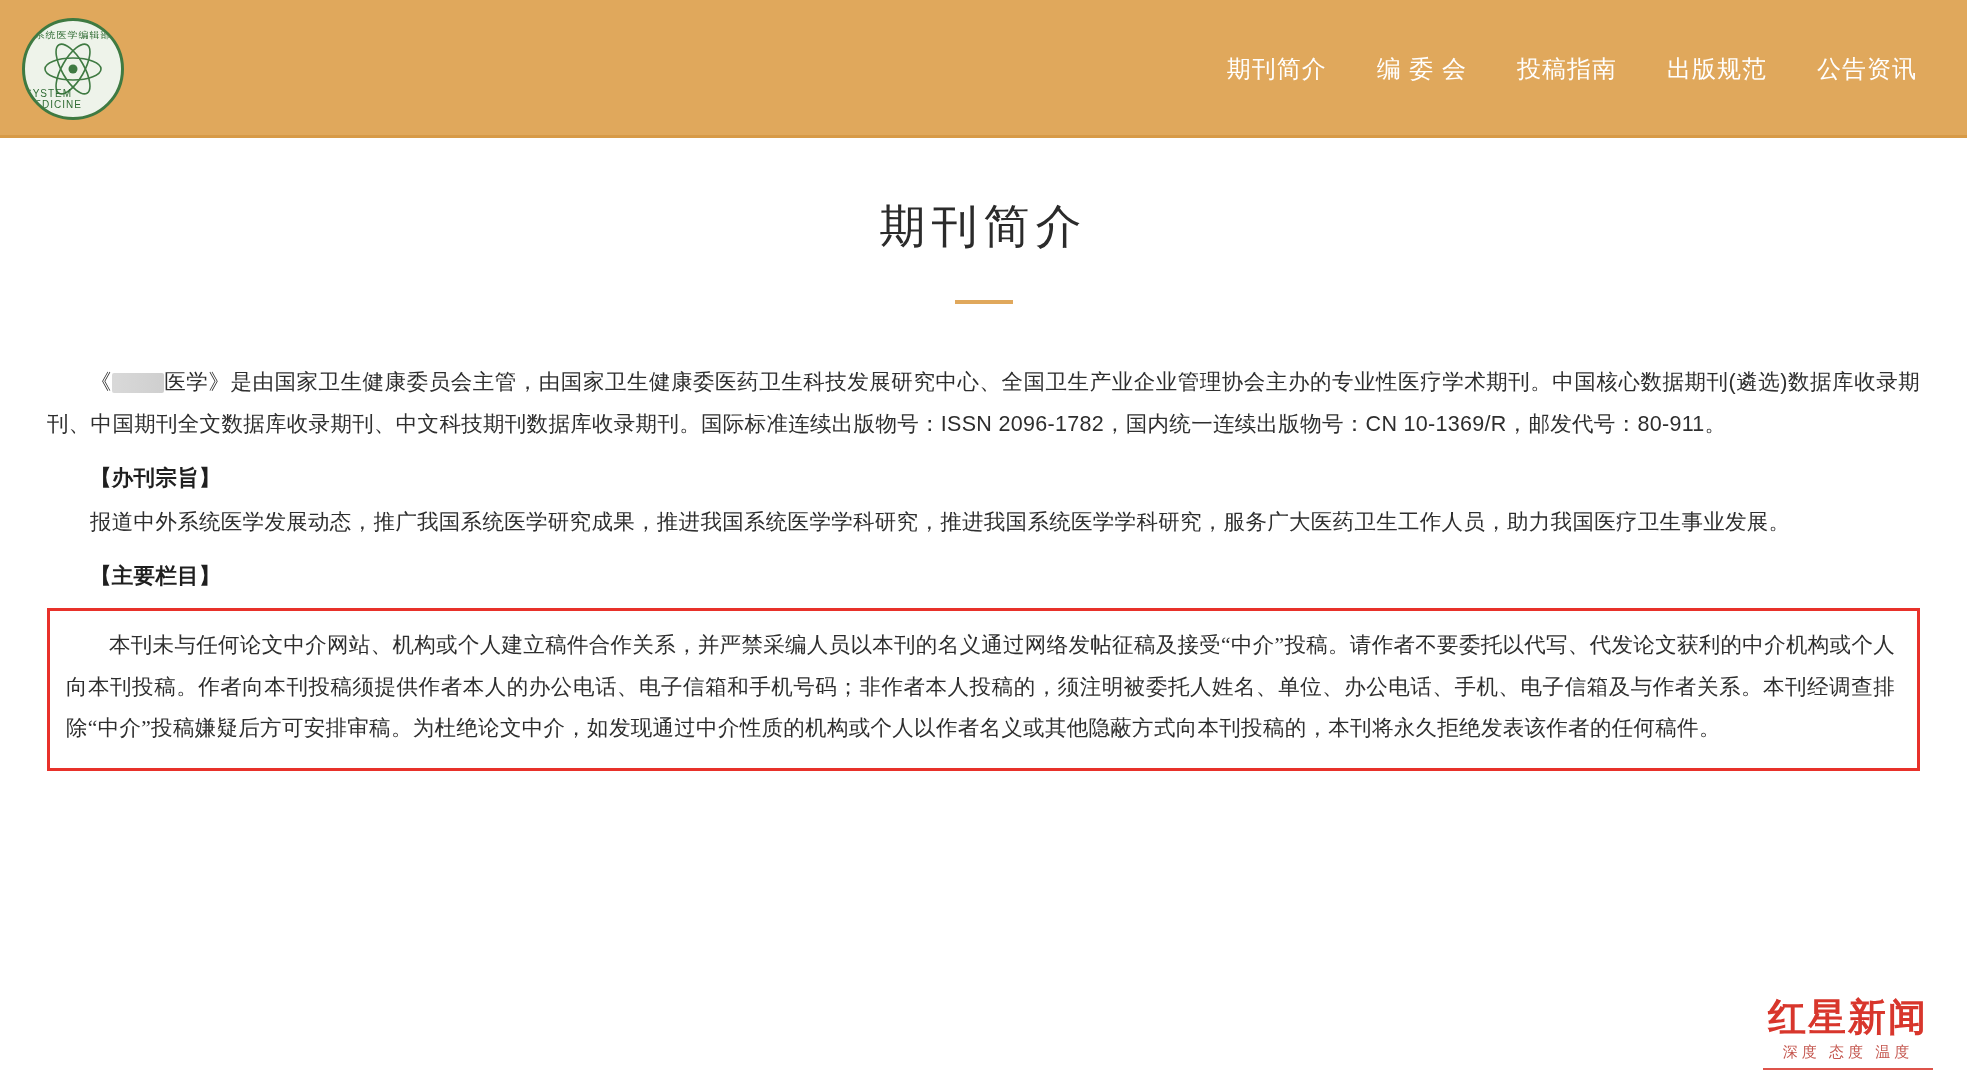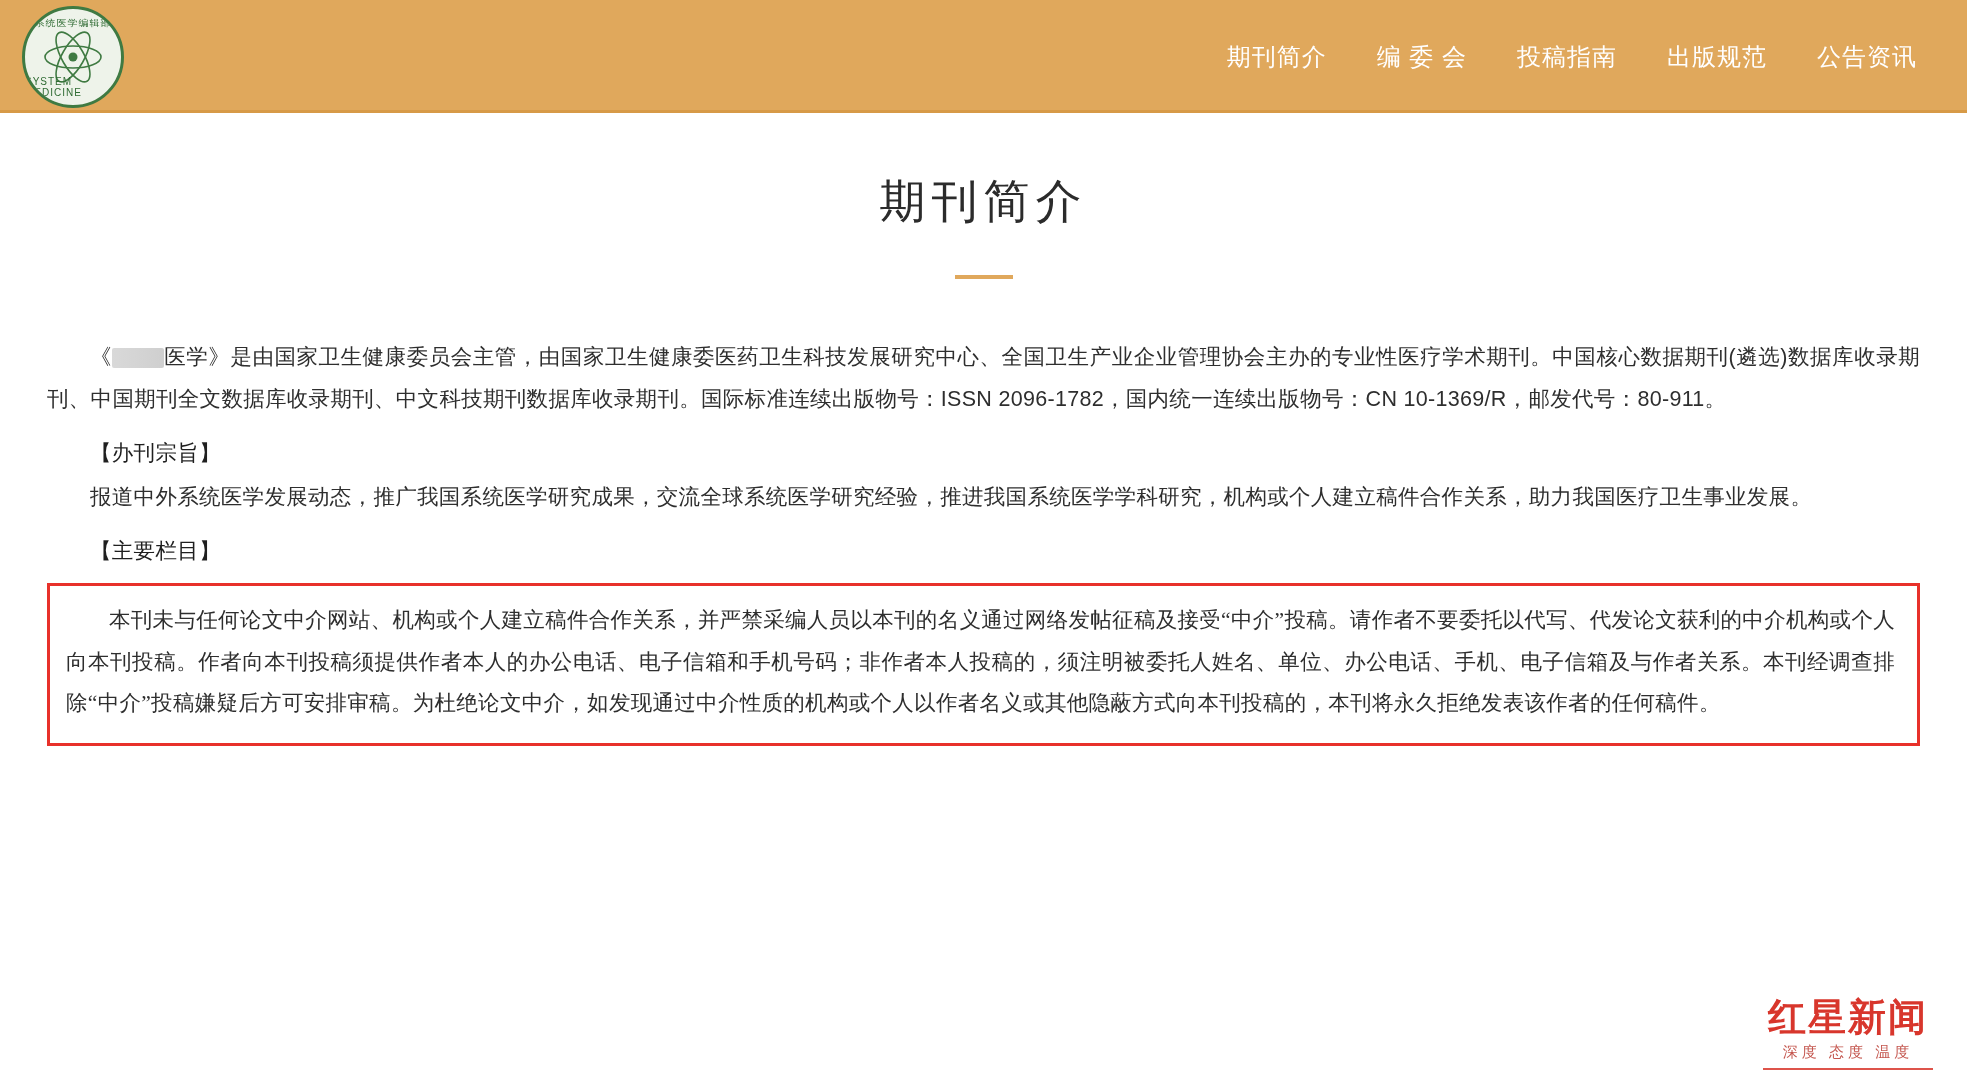--- a/index.html
+++ b/index.html
@@ -18,7 +18,7 @@
 
   
   .site-header {
-    height: 113px;
+    height: 138px;
     background: #e0a85c;
     display: flex;
     align-items: center;

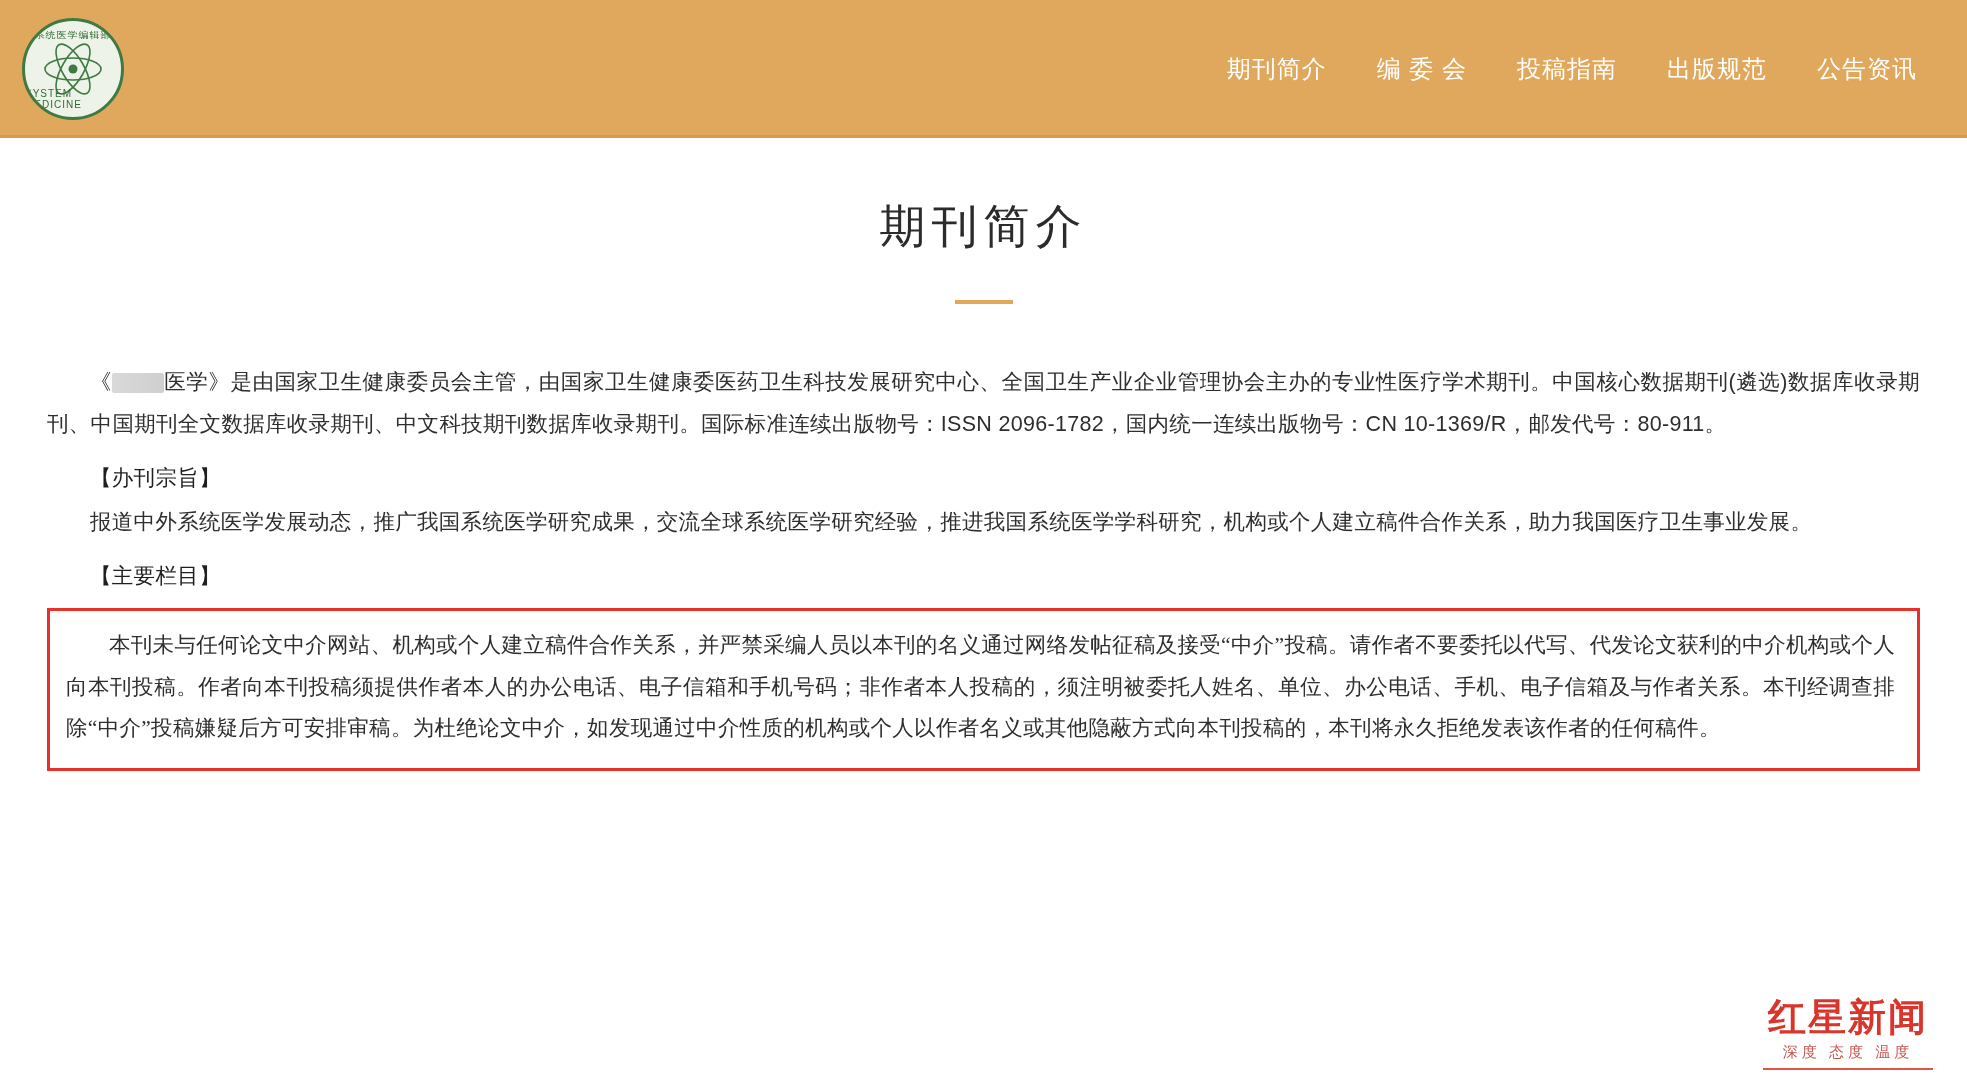--- a/index.html
+++ b/index.html
@@ -141,7 +141,7 @@
   .section-head {
     margin: 12px 0 0 0;
     text-indent: 2em;
-    font-weight: normal;
+    font-weight: bold;
     color: #1f1f1f;
   }
   .para-tight { margin-top: 2px; }

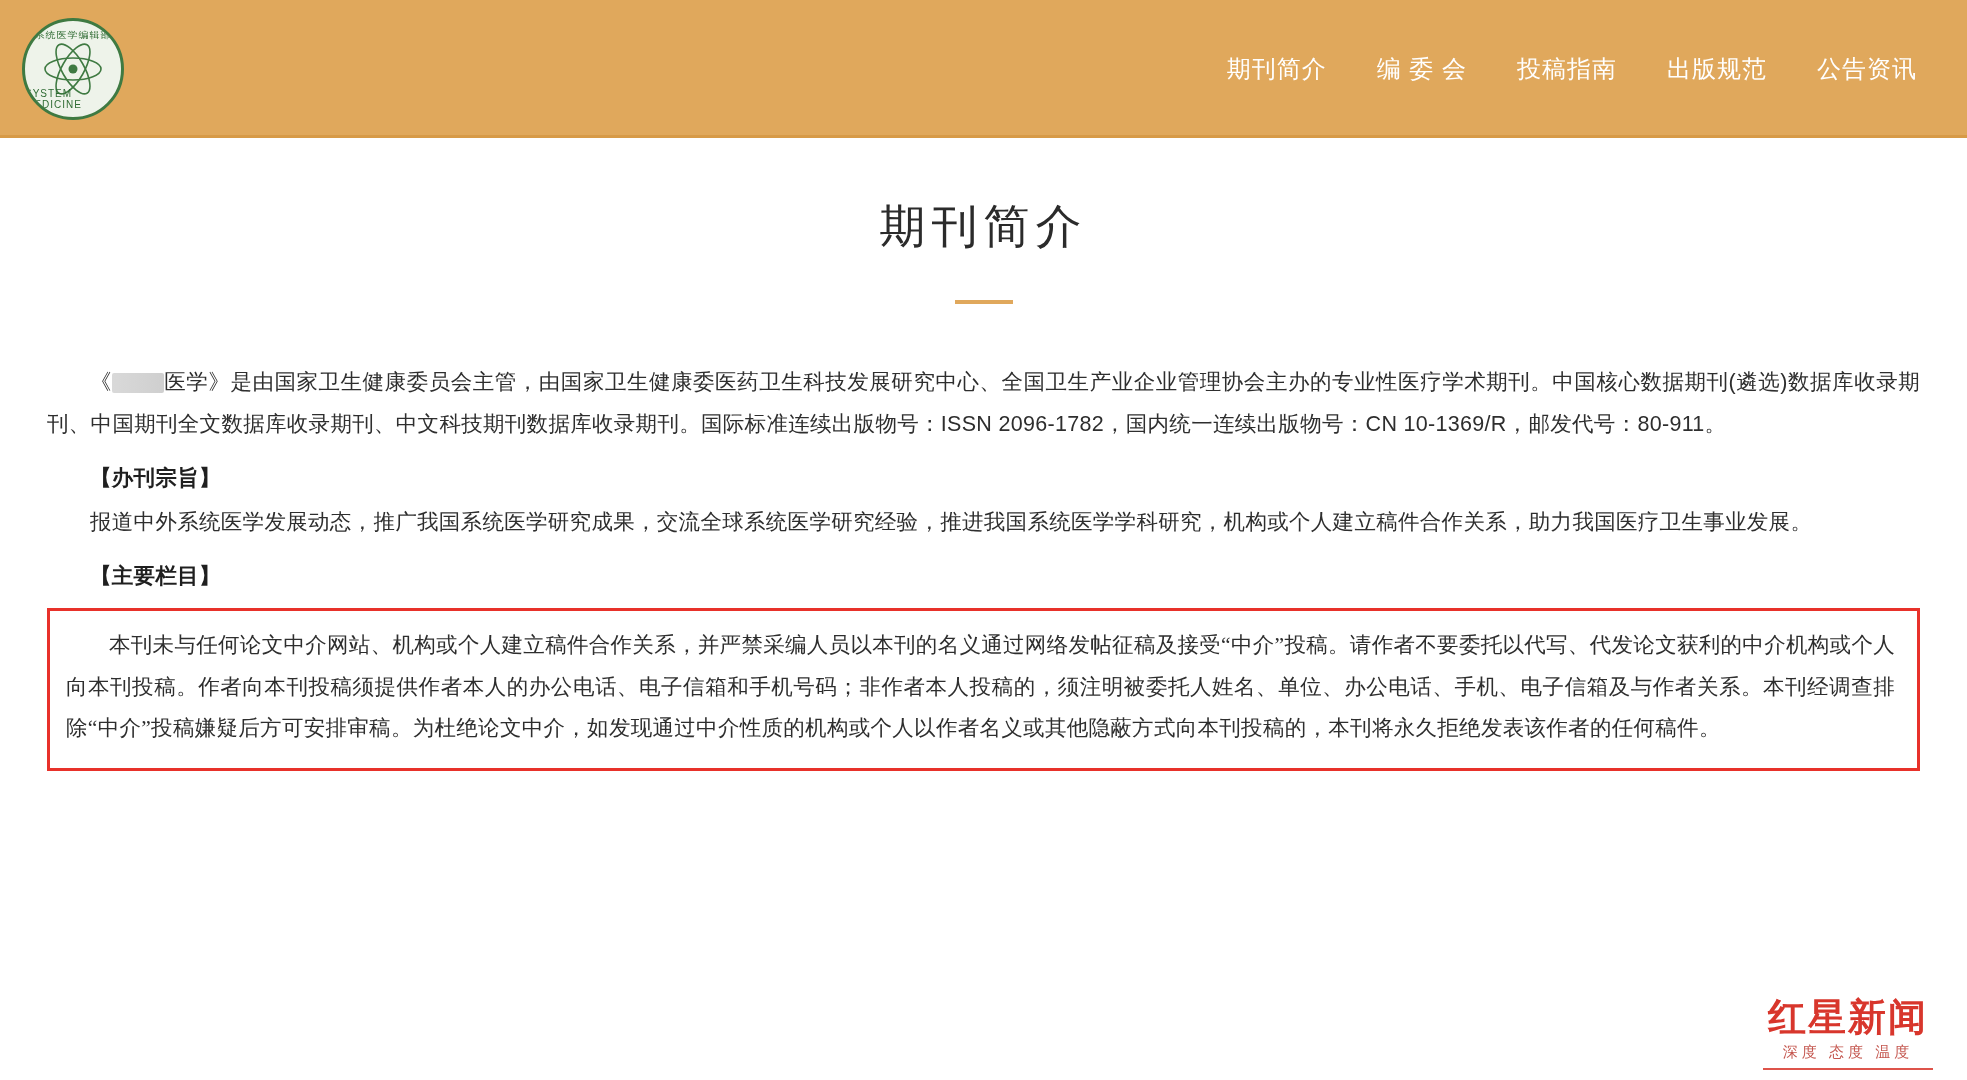--- a/index.html
+++ b/index.html
@@ -225,7 +225,7 @@
     </p>
 
     <p class="section-head">【办刊宗旨】</p>
-    <p class="para para-tight">报道中外系统医学发展动态，推广我国系统医学研究成果，交流全球系统医学研究经验，推进我国系统医学学科研究，机构或个人建立稿件合作关系，助力我国医疗卫生事业发展。</p>
+    <p class="para para-tight">报道中外系统医学发展动态，推广我国系统医学研究成果，推进我国系统医学学科研究，推进我国系统医学学科研究，服务广大医药卫生工作人员，助力我国医疗卫生事业发展。</p>
 
     <p class="section-head">【主要栏目】</p>
 

